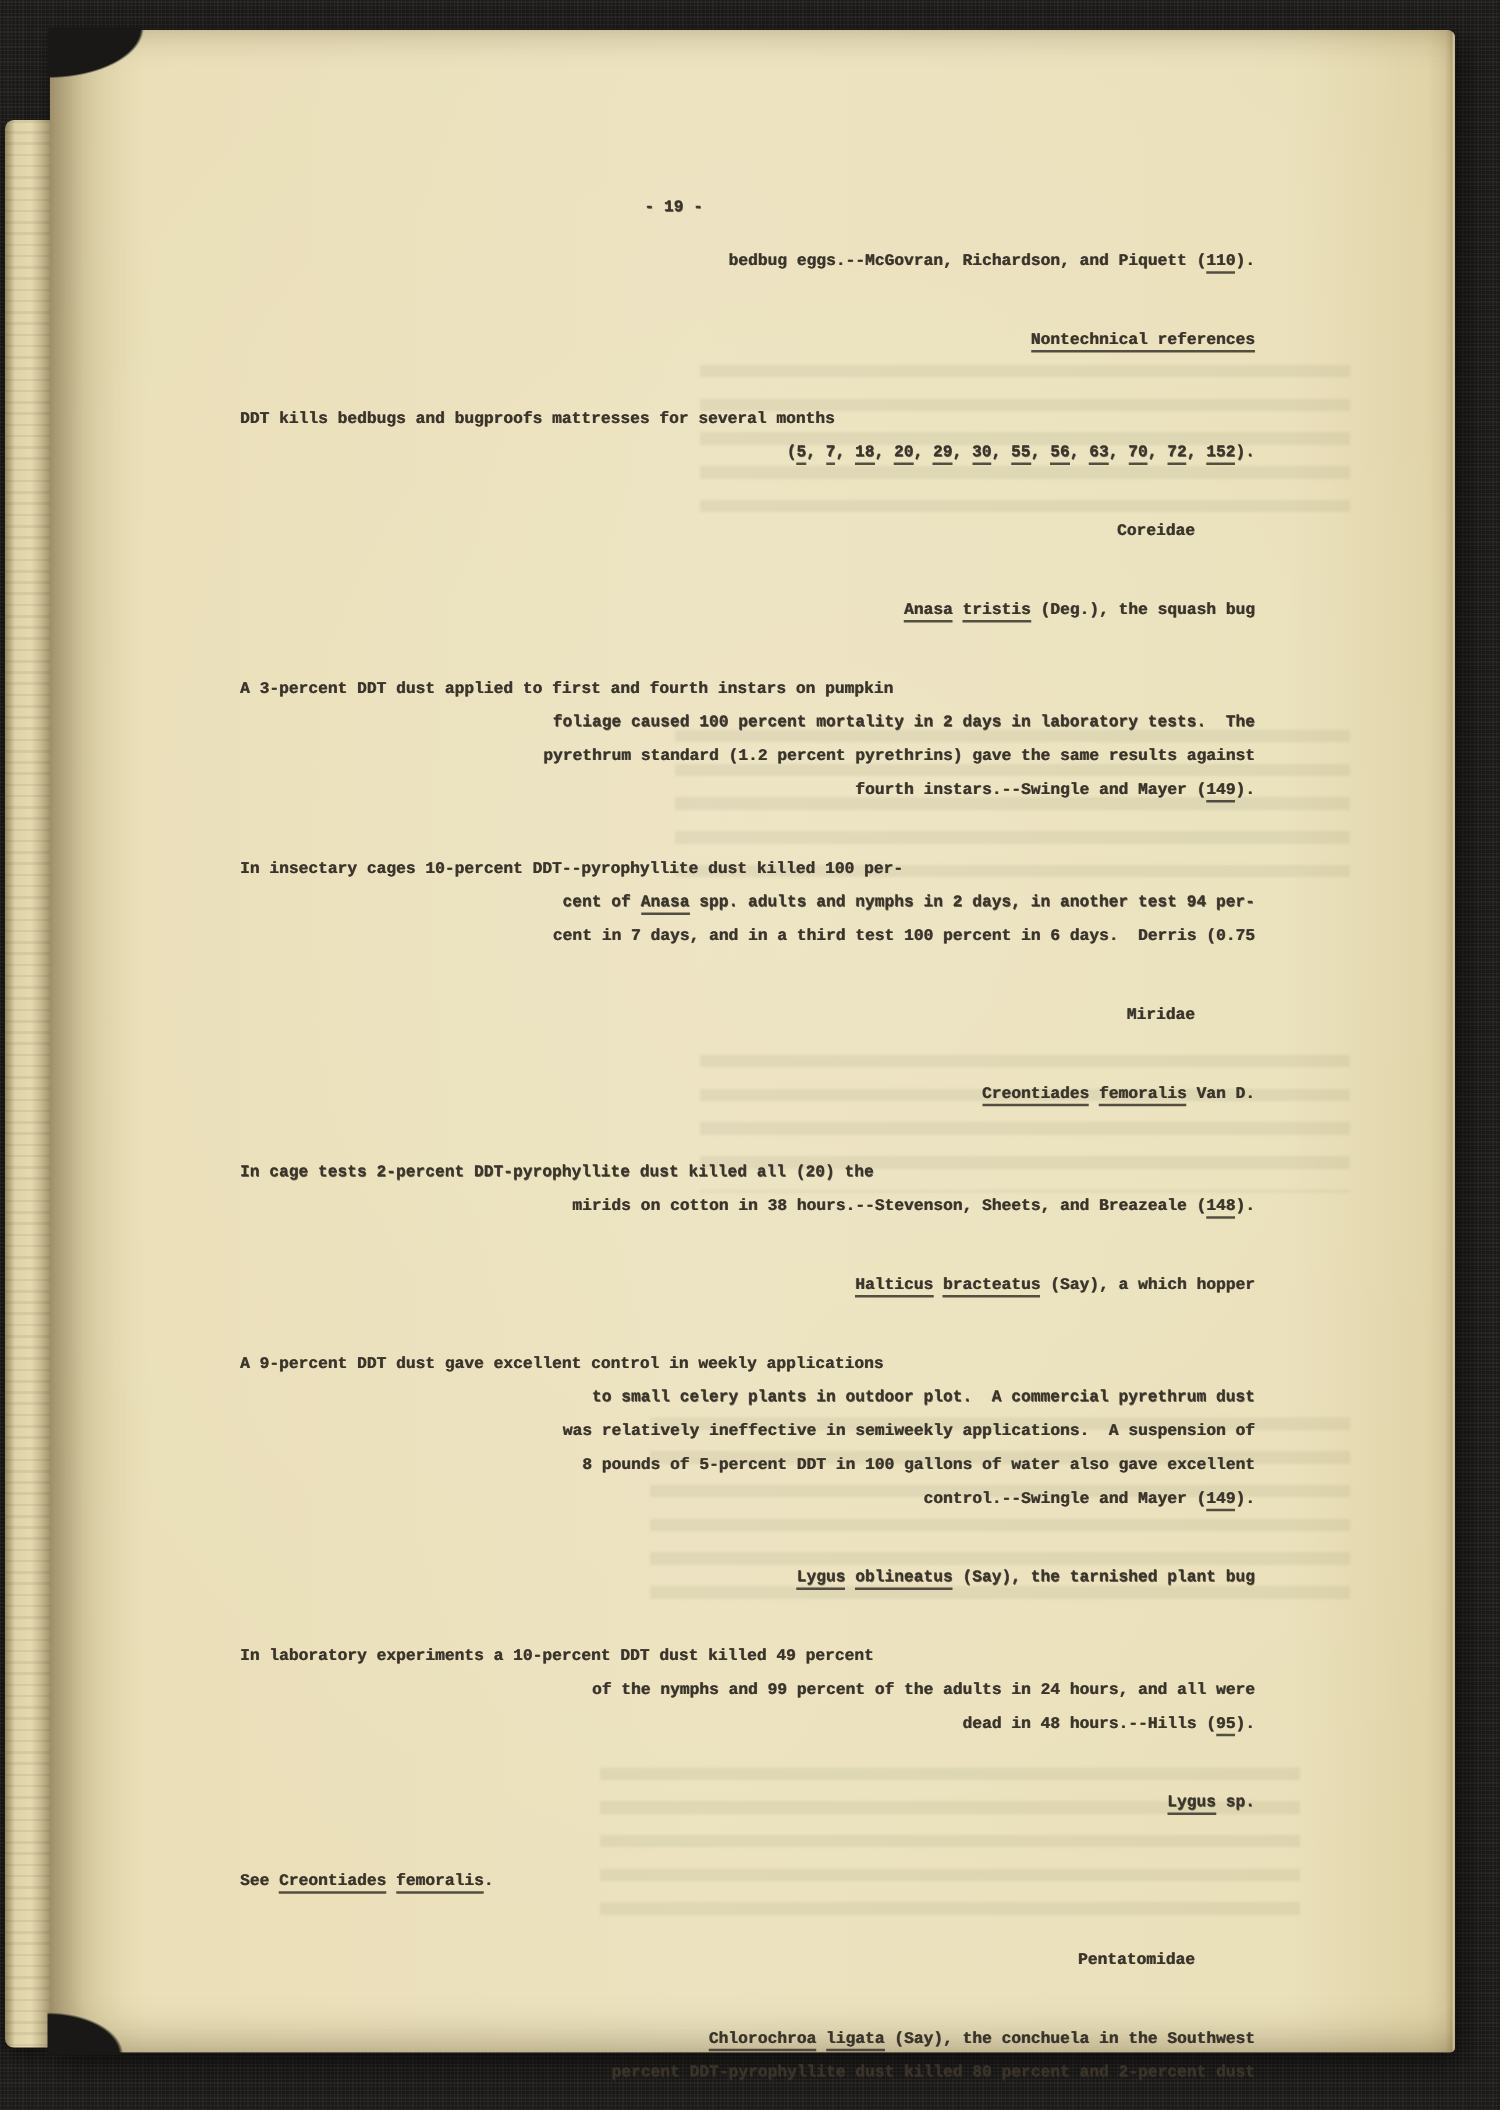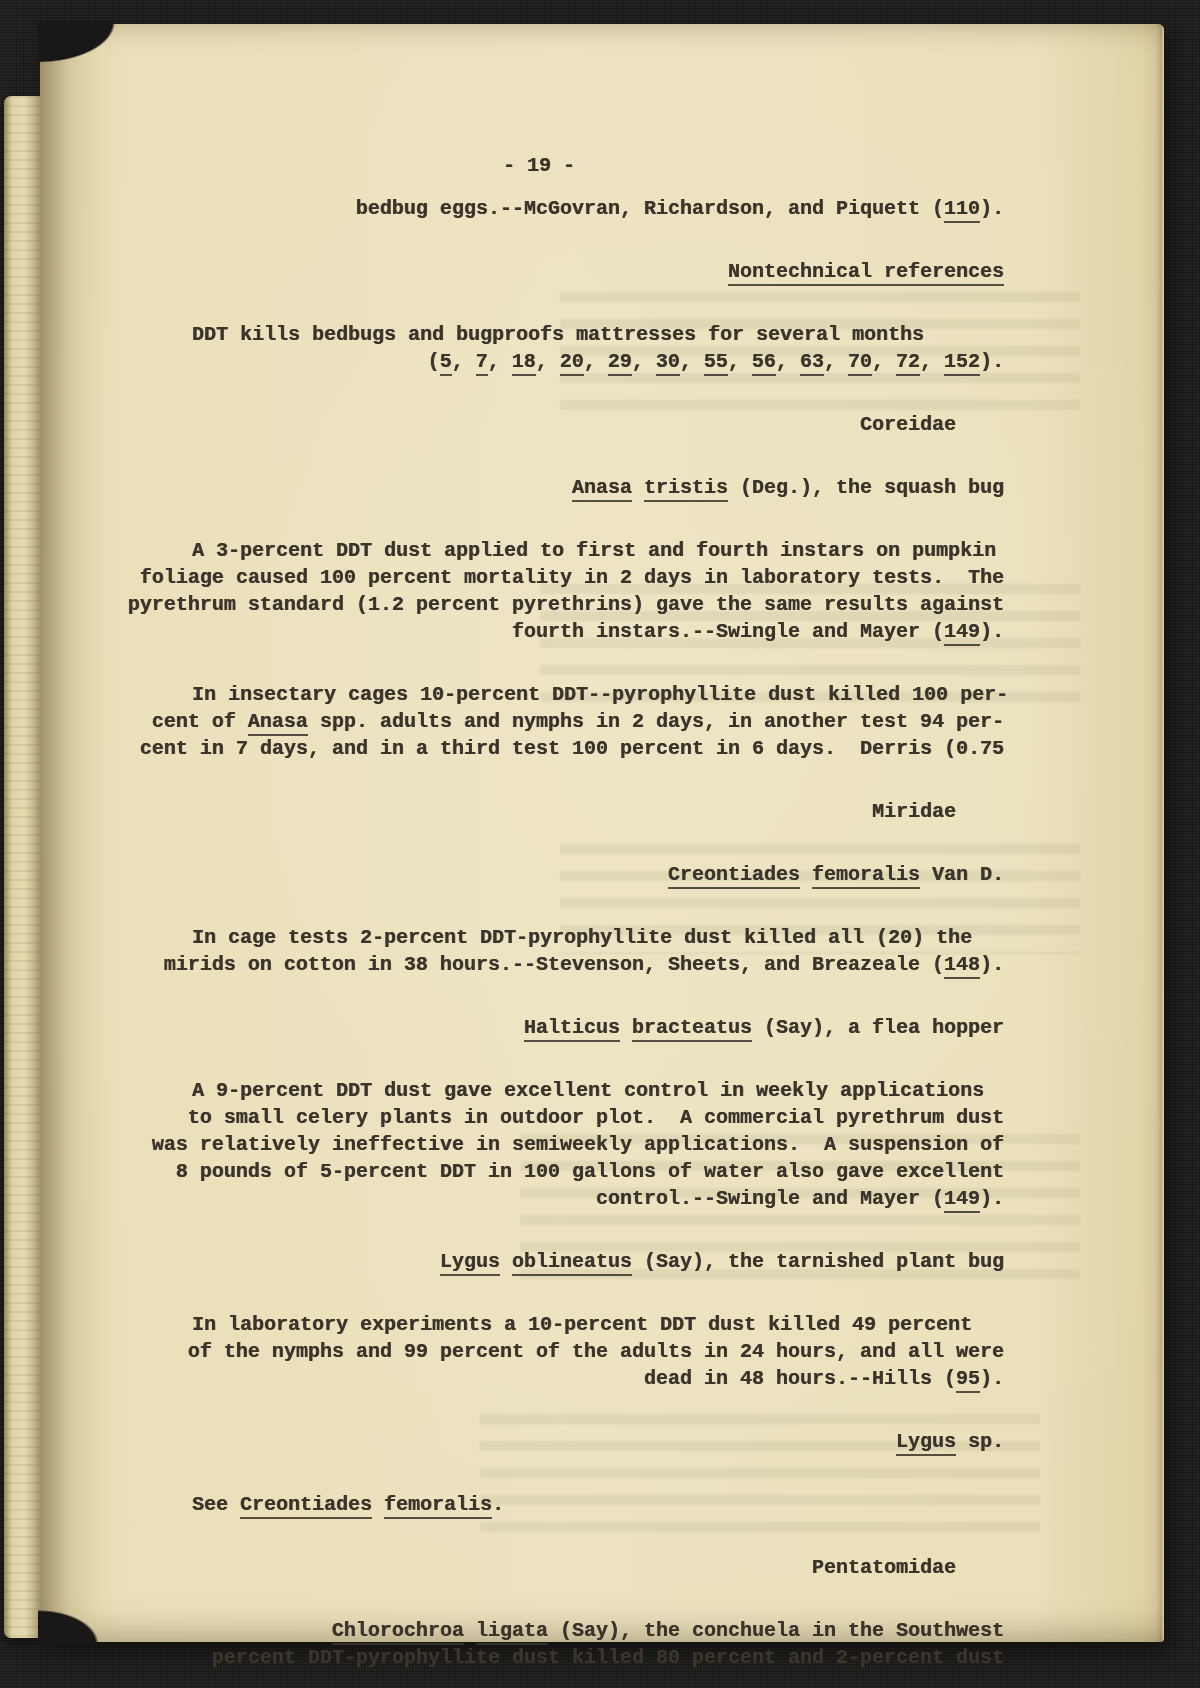--- a/index.html
+++ b/index.html
@@ -78,7 +78,7 @@
   }
   .line{
     white-space:pre;
-    font-size:20px;line-height:27px;
+    font-size:13px;line-height:27px;
     font-weight:bold;color:var(--ink);
     text-shadow:0.4px 0.3px 0.5px rgba(58,52,43,0.75), -0.3px 0 0.5px rgba(58,52,43,0.30);
   }

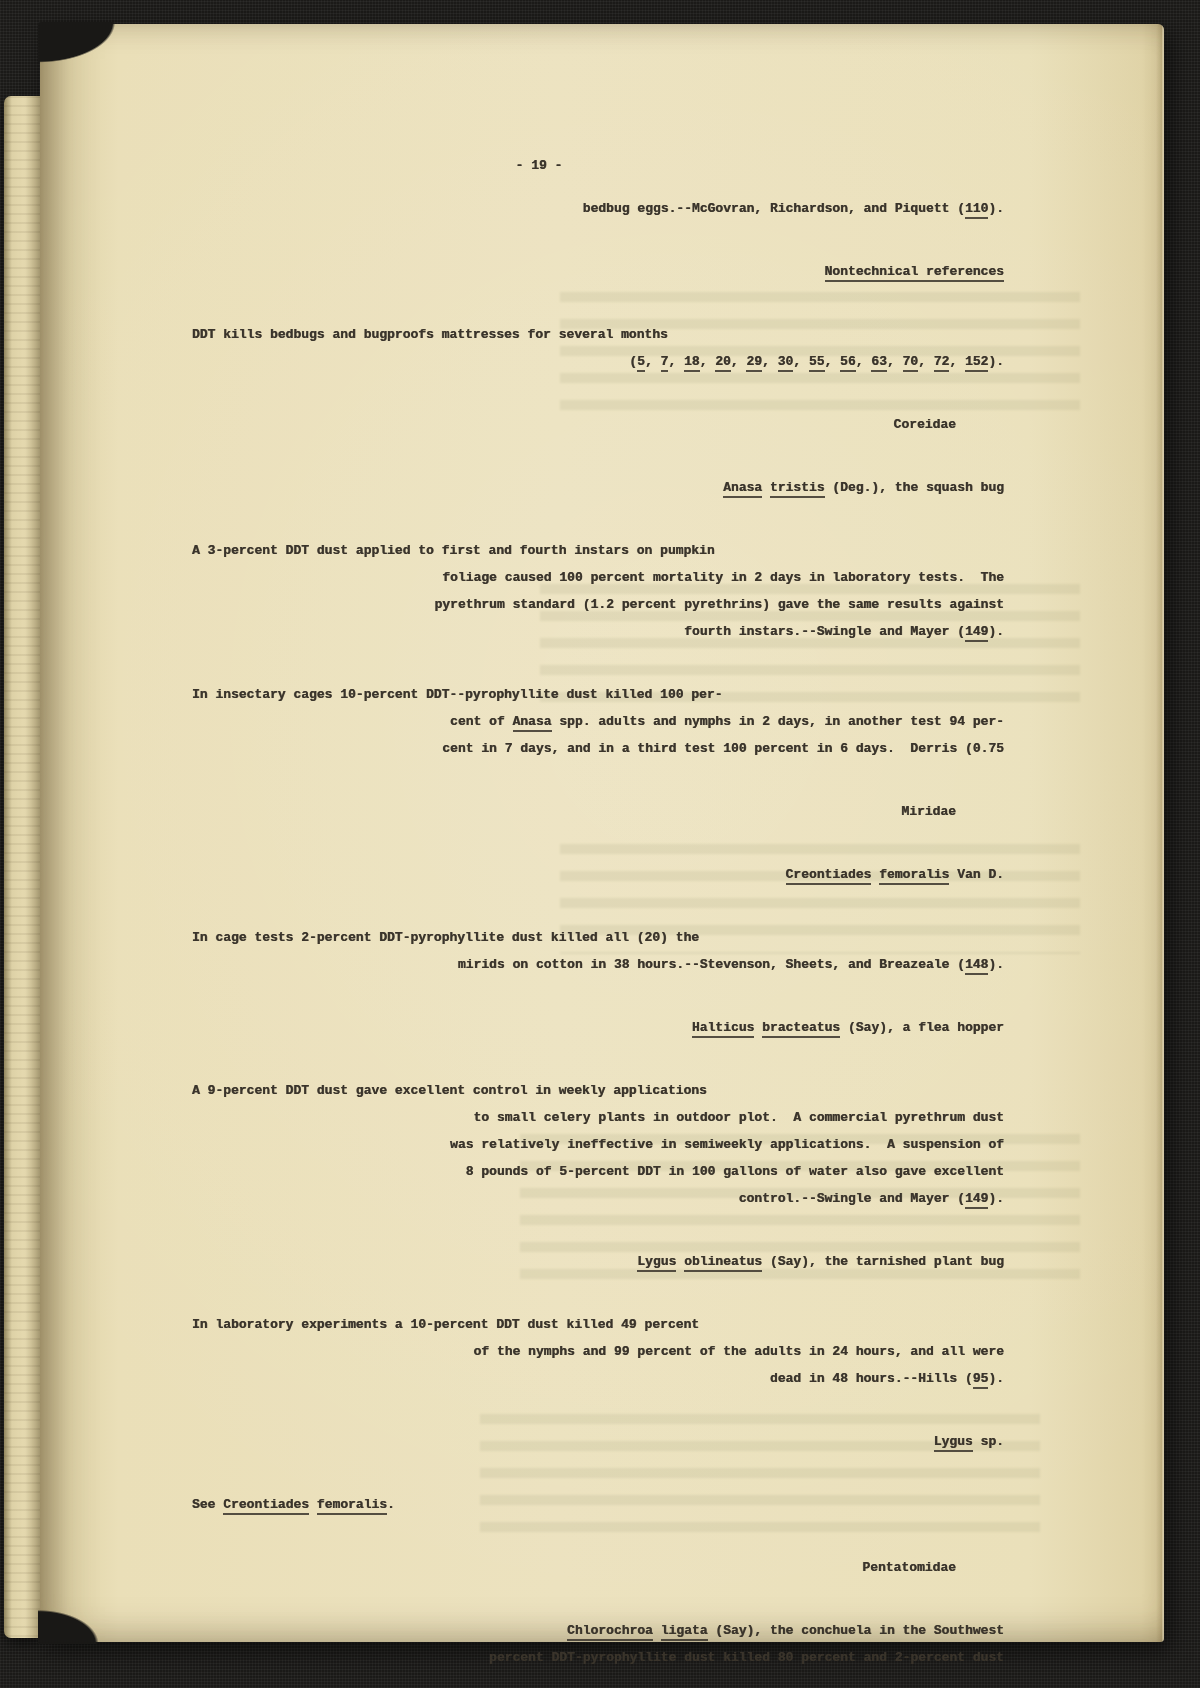--- a/index.html
+++ b/index.html
@@ -128,7 +128,7 @@
         <div class="line align-left indent-0 gap-para"><span class="u">Creontiades</span><span> </span><span class="u">femoralis</span><span> Van D.</span></div>
         <div class="line align-left indent-1 gap-para"><span>In cage tests 2-percent DDT-pyrophyllite dust killed all (20) the</span></div>
         <div class="line align-left indent-0 gap-line"><span>mirids on cotton in 38 hours.--Stevenson, Sheets, and Breazeale (</span><span class="u">148</span><span>).</span></div>
-        <div class="line align-left indent-0 gap-para"><span class="u">Halticus</span><span> </span><span class="u">bracteatus</span><span> (Say), a flea hopper</span></div>
+        <div class="line align-left indent-0 gap-para"><span class="u">Halticus</span><span> </span><span class="u">bracteatus</span><span> (Say), a which hopper</span></div>
         <div class="line align-left indent-1 gap-para"><span>A 9-percent DDT dust gave excellent control in weekly applications</span></div>
         <div class="line align-left indent-0 gap-line"><span>to small celery plants in outdoor plot.  A commercial pyrethrum dust</span></div>
         <div class="line align-left indent-0 gap-line"><span>was relatively ineffective in semiweekly applications.  A suspension of</span></div>

